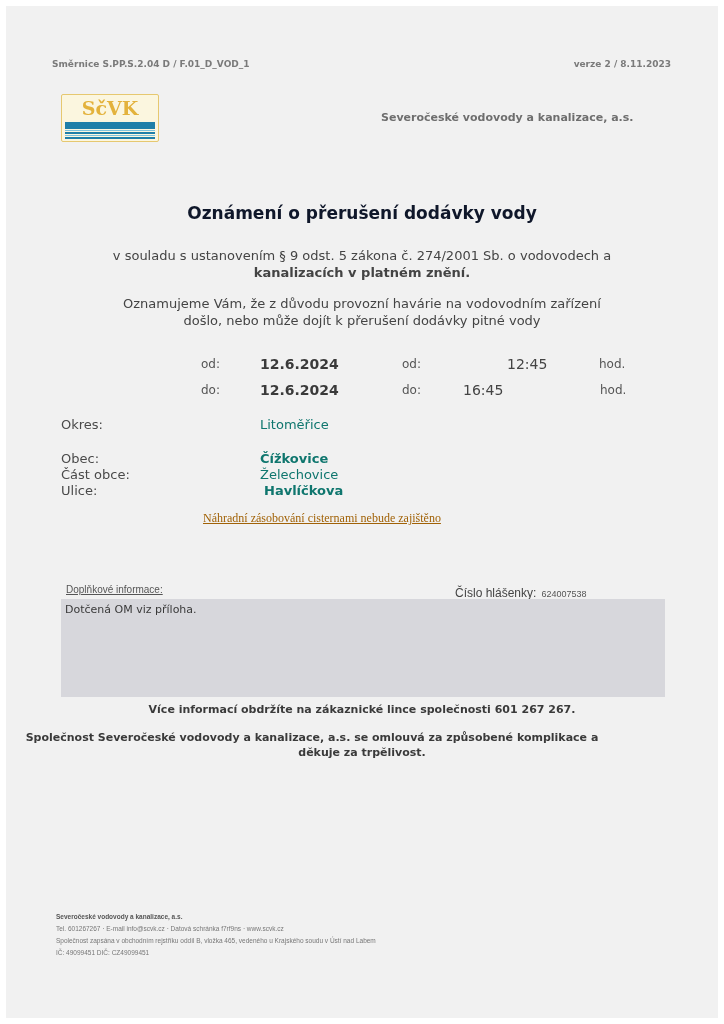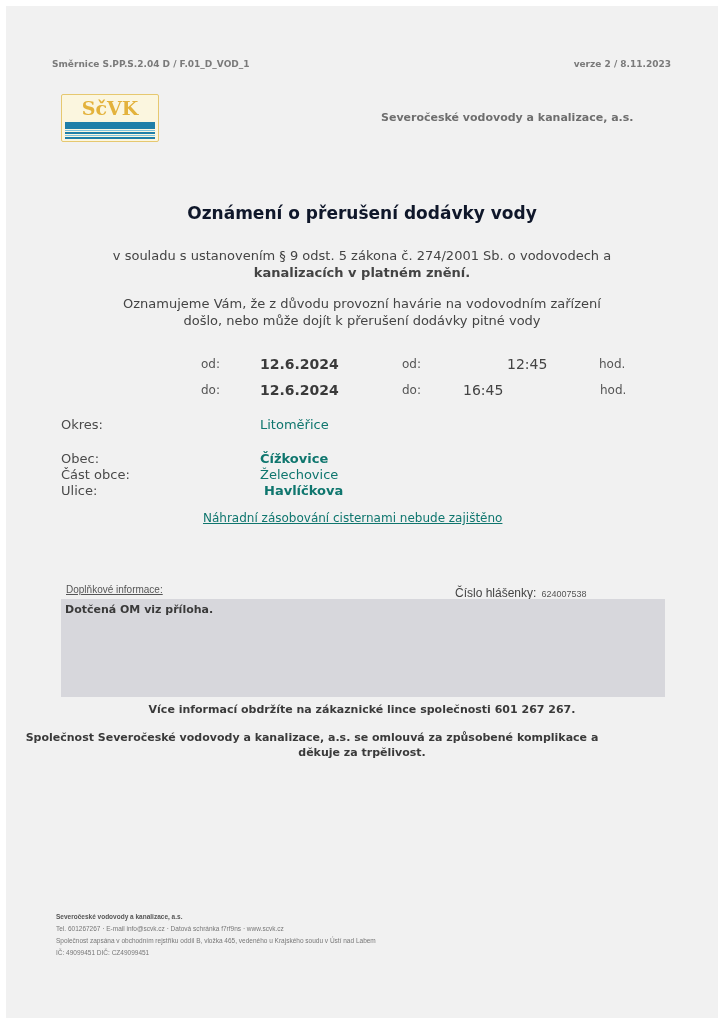--- a/index.html
+++ b/index.html
@@ -46,7 +46,7 @@
     .loc-lbl { font-size: 13px; color: #4a4a4a; }
     .loc-val { font-size: 13px; color: #0f766e; }
     .loc-val.b { font-weight: bold; }
-    .underline { text-decoration: underline; font-size: 12px; color: #0f766e; }
+    .underline { text-decoration: underline; font-size: 12px; color: #a16207; font-family: Liberation Serif, serif; }
     .info-lbl { font-family: "Liberation Sans", sans-serif; font-size: 10px; color: #555; text-decoration: underline; }
     .cislo-lbl { font-family: "Liberation Sans", sans-serif; font-size: 12px; color: #444; }
     .cislo-val { font-family: "Liberation Sans", sans-serif; font-size: 9px; color: #555; }

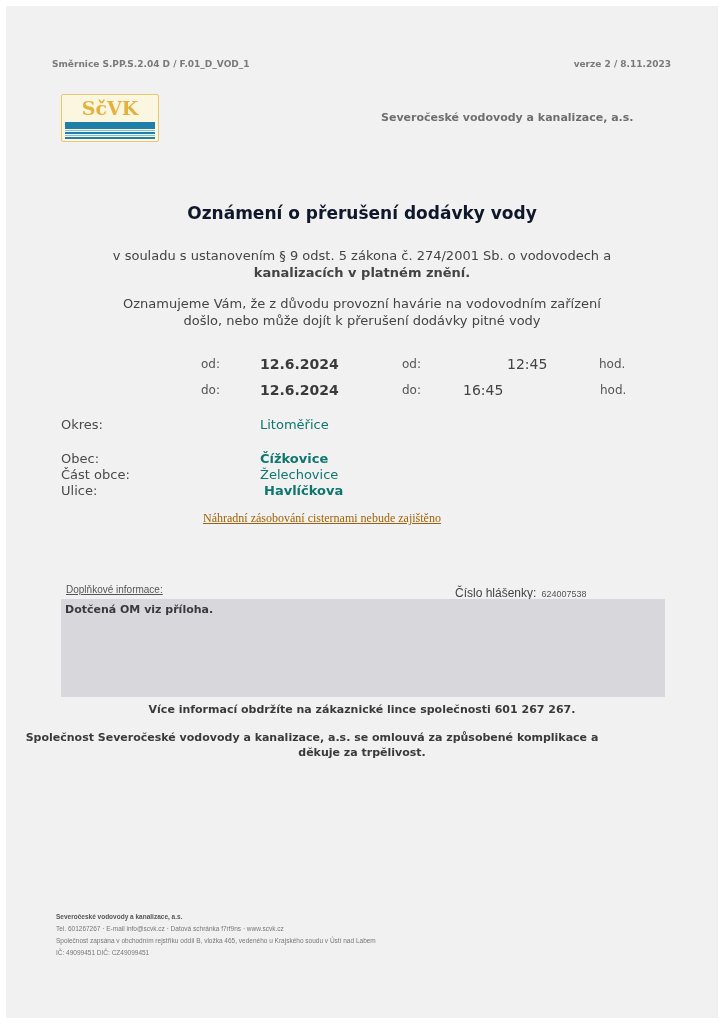--- a/index.html
+++ b/index.html
@@ -55,7 +55,7 @@
       width: 604px; height: 98px;
       background: #d7d7dc;
     }
-    .info-box-text { position: absolute; left: 4px; top: 4px; font-size: 11px; font-weight: bold; color: #3a3a3a; }
+    .info-box-text { position: absolute; left: 4px; top: 4px; font-size: 11px; font-weight: normal; color: #3a3a3a; }
     .bold-line { font-size: 11px; font-weight: bold; color: #3a3a3a; text-align: center; }
     .footer { font-family: "Liberation Sans", sans-serif; font-size: 6.5px; color: #777; }
     .footer.b { font-weight: bold; color: #555; }

